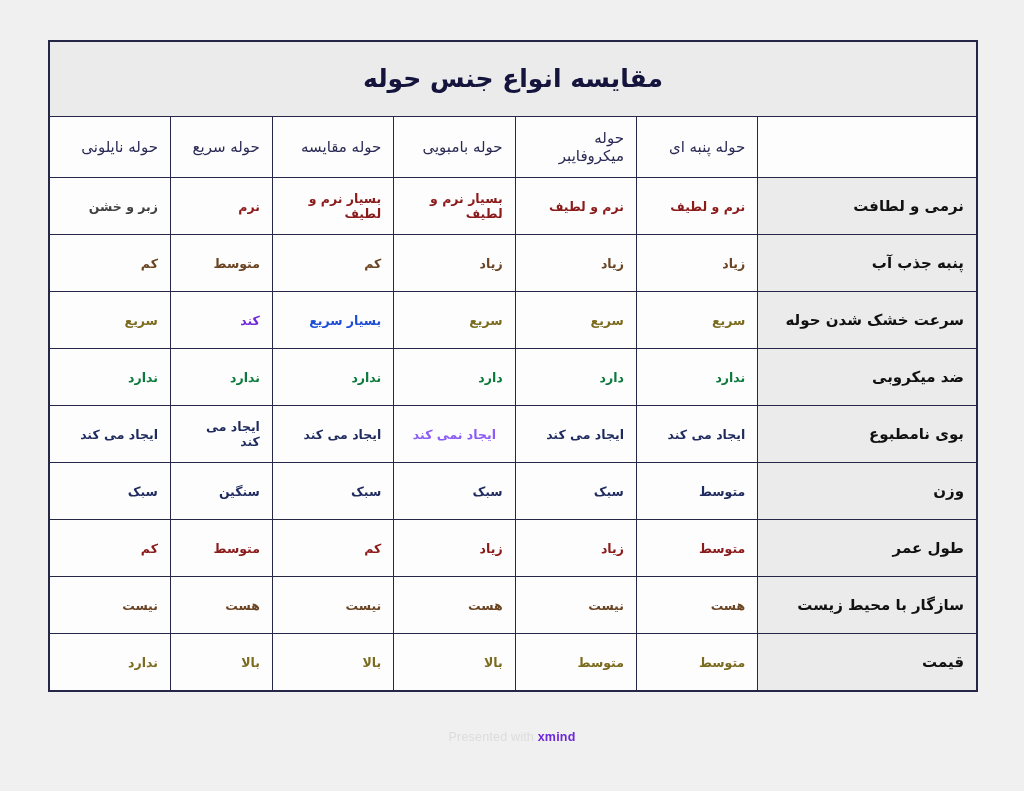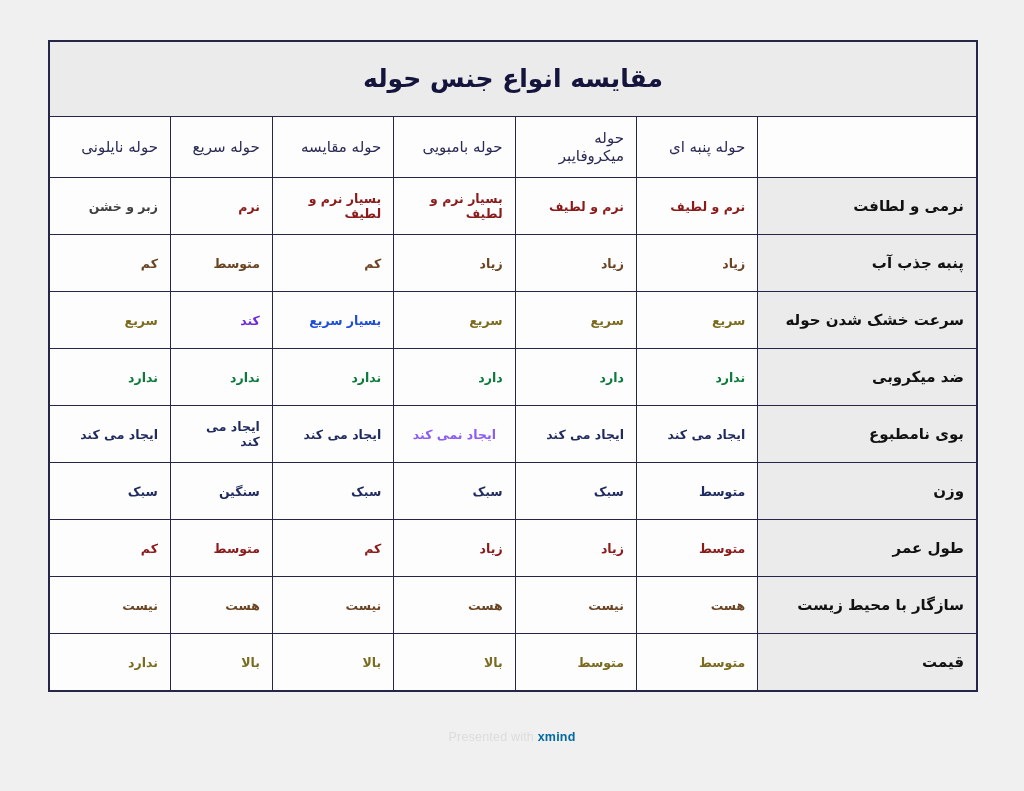--- a/index.html
+++ b/index.html
@@ -114,7 +114,7 @@
   }
   .footer .brand {
     font-weight: bold;
-    color: #0369a1;
+    color: #6d28d9;
     margin-top: 15px;
   }
 </style>

